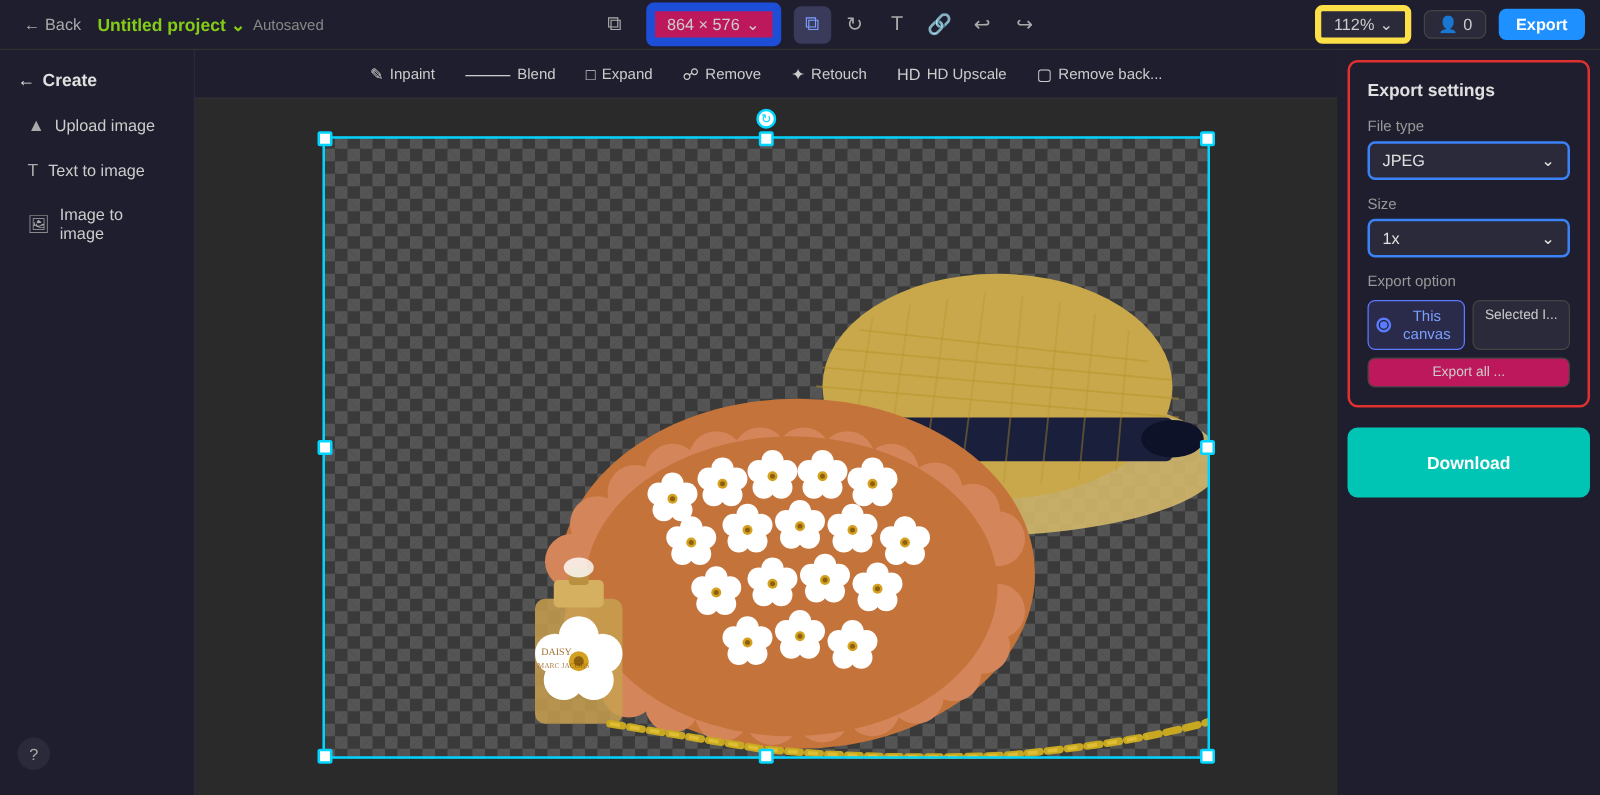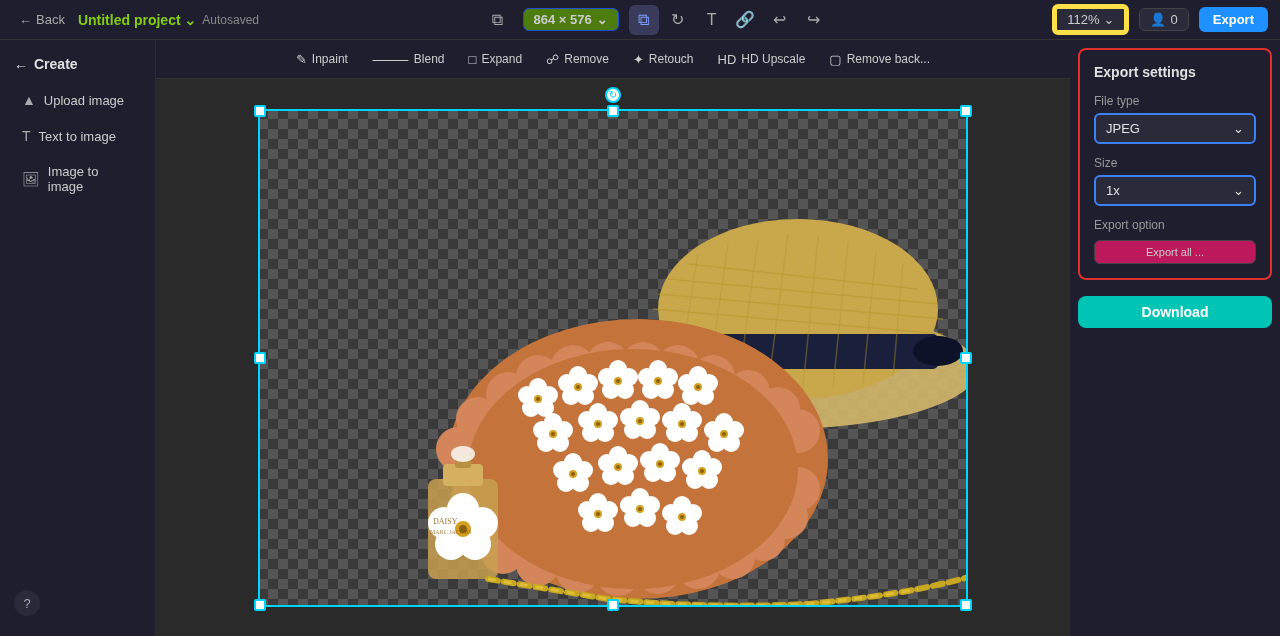--- a/index.html
+++ b/index.html
@@ -52,9 +52,9 @@
     }
     .canvas-size-btn {
       display: flex; align-items: center; gap: 5px;
-      background: #4d7c0f; border: 1px solid #1d4ed8;
+      background: #be185d; border: 7px solid #1d4ed8;
       border-radius: 6px; padding: 3px 10px;
-      font-size: 13px; color: #ccc; cursor: pointer; font-weight: bold;
+      font-size: 13px; color: #ccc; cursor: pointer;
     }
     .toolbar-icons {
       display: flex; align-items: center; gap: 4px;

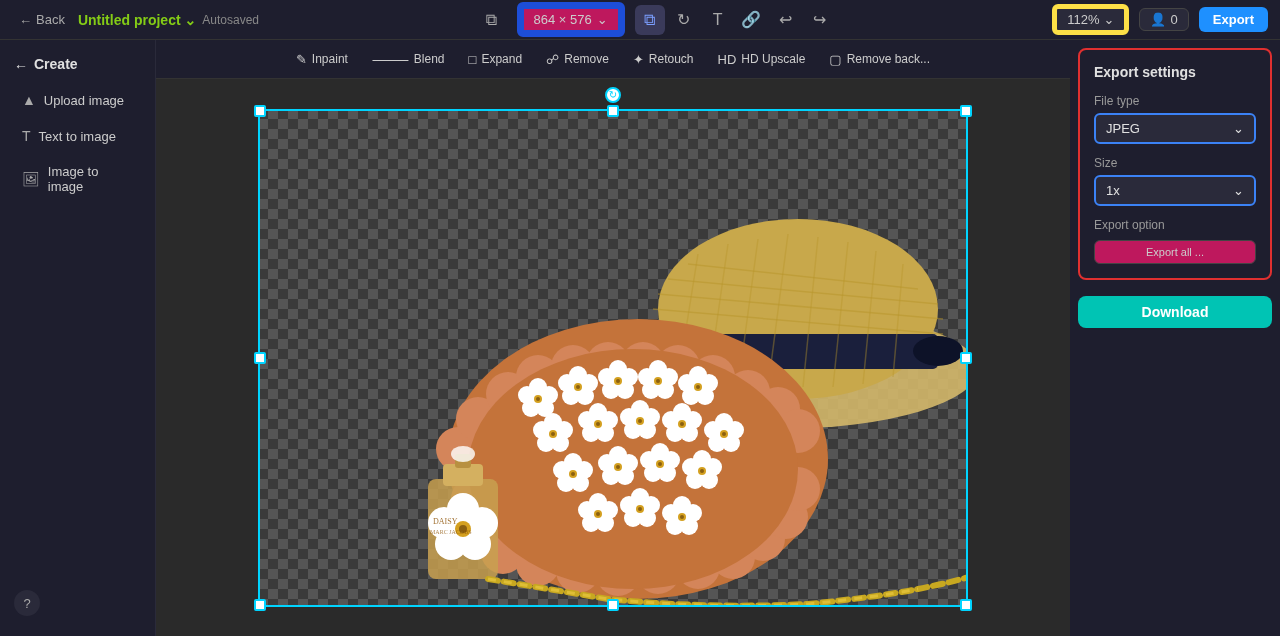--- a/index.html
+++ b/index.html
@@ -729,6 +729,17 @@
       </div>
 
       <div class="export-option-label">Export option</div>
+      <div class="option-buttons">
+        <div class="opt-btn active">
+          <div class="opt-btn-radio">
+            <div class="radio-circle checked"></div>
+            <span>This canvas</span>
+          </div>
+        </div>
+        <div class="opt-btn">
+          <span>Selected I...</span>
+        </div>
+      </div>
       <div class="export-all-btn">Export all ...</div>
     </div>
 

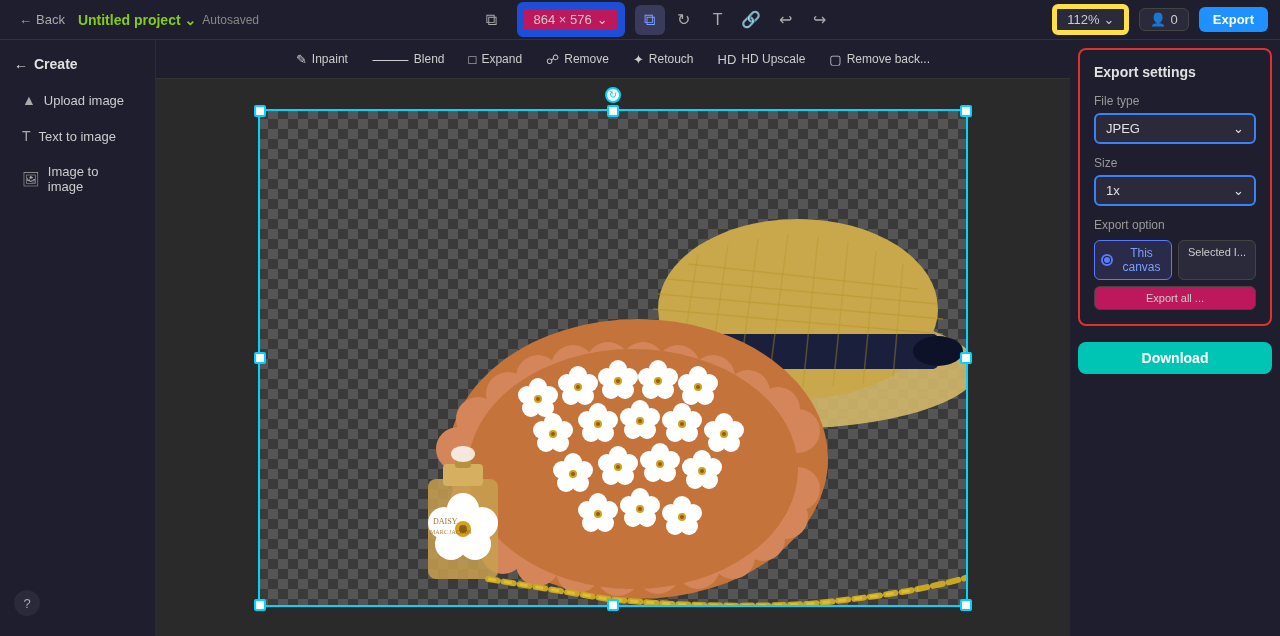--- a/index.html
+++ b/index.html
@@ -323,7 +323,7 @@
       color: white;
       border: none;
       border-radius: 8px;
-      padding: 8px;
+      padding: 20px;
       font-size: 14px;
       font-weight: 600;
       cursor: pointer;

